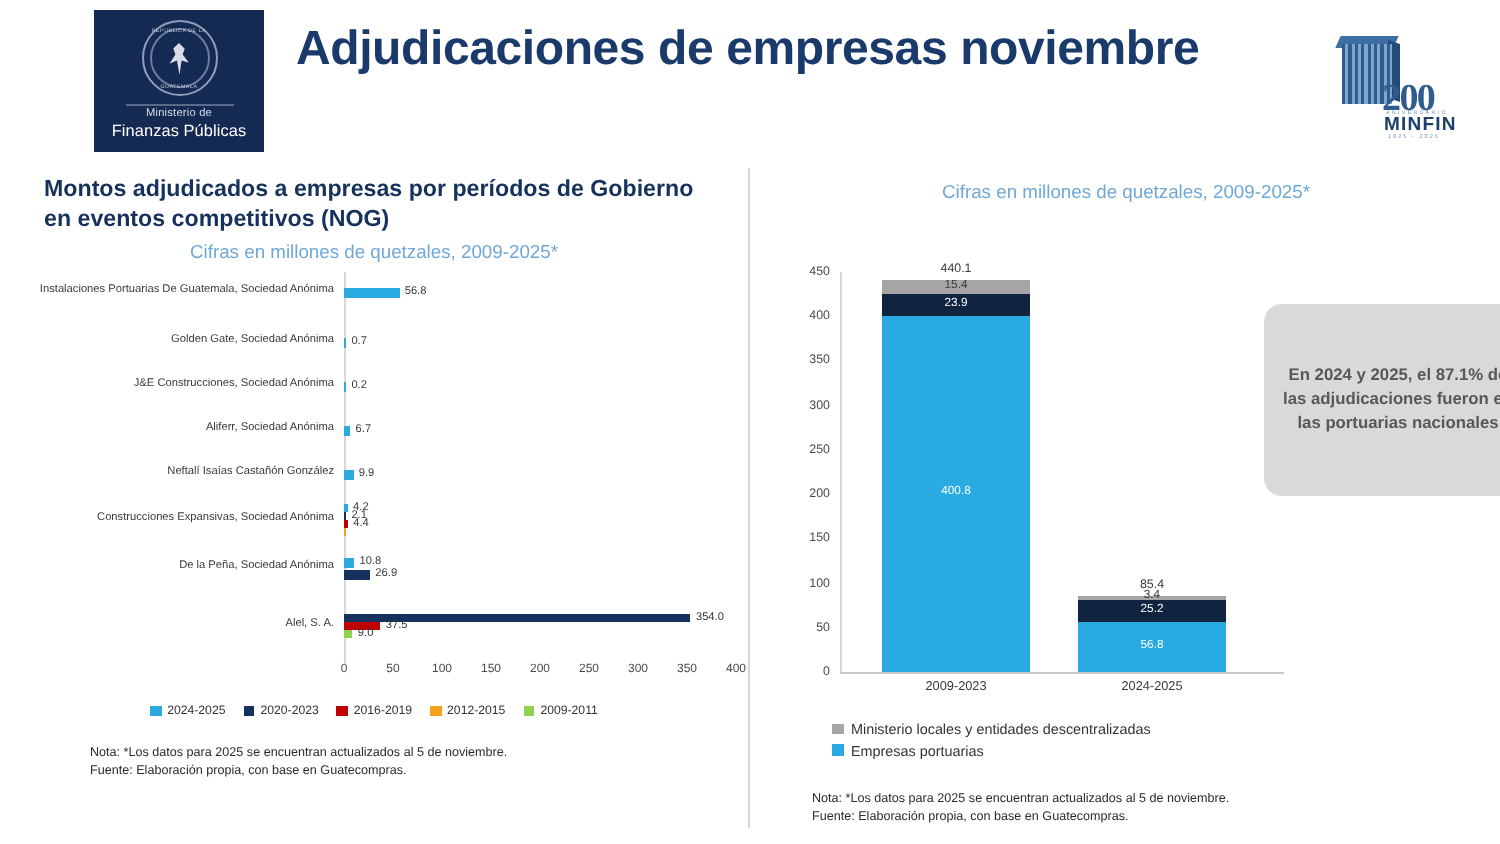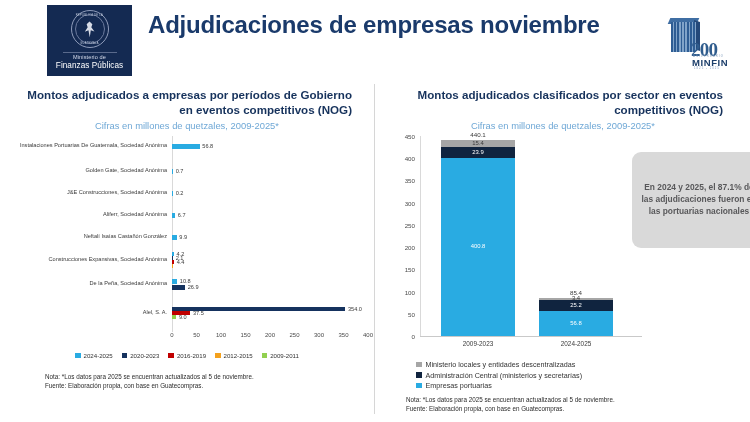--- a/index.html
+++ b/index.html
@@ -56,7 +56,7 @@
   .vdiv { position:absolute; left:374px; top:84px; width:1px; height:330px; background:#d6d6d6; }
 
   
-  .p-title { font-size:11.6px; font-weight:bold; color:#16325c; text-align:right; line-height:1.28; }
+  .p-title { font-size:11.6px; font-weight:bold; color:#16325c; text-align:left; line-height:1.28; }
   .p-sub { font-size:9.4px; color:#6fa8d6; text-align:center; margin-top:2px; }
   .notes { font-size:6.3px; color:#2b2b2b; line-height:1.5; }
 

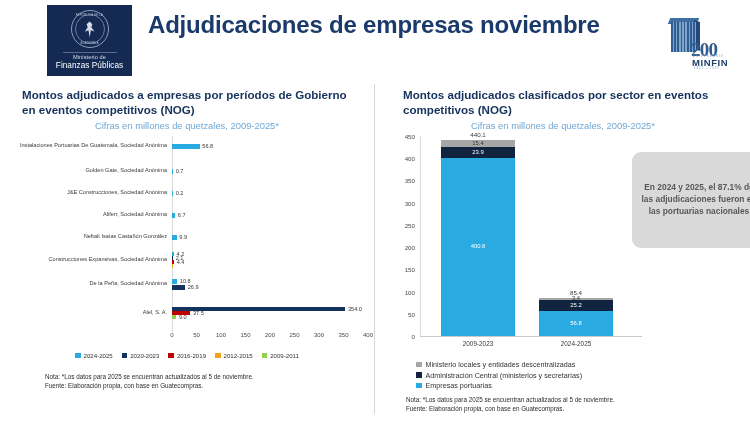--- a/index.html
+++ b/index.html
@@ -255,7 +255,6 @@
   </div>
 
   <div class="right">
-    <div class="p-title">Montos adjudicados clasificados por sector en eventos competitivos (NOG)</div>
     <div class="p-sub">Cifras en millones de quetzales, 2009-2025*</div>
 
     <div class="rchart" id="rchart">

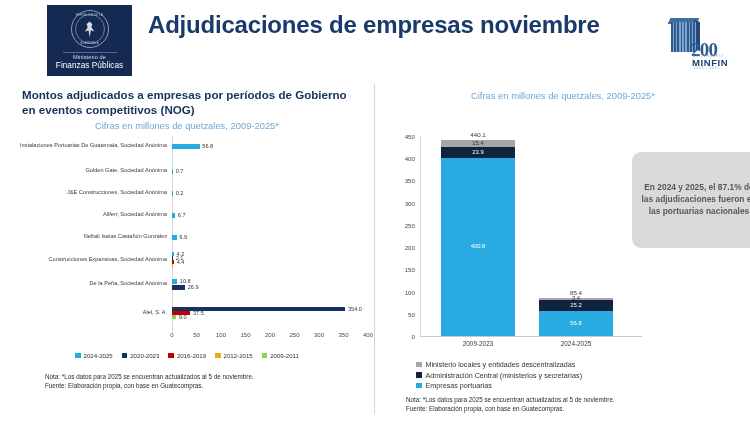--- a/index.html
+++ b/index.html
@@ -307,10 +307,6 @@
           <span>Ministerio locales y entidades descentralizadas</span>
         </div>
         <div class="rlg-item">
-          <span class="sw" style="background: rgb(16, 36, 63);"></span>
-          <span>Administración Central (ministerios y secretarías)</span>
-        </div>
-        <div class="rlg-item">
           <span class="sw" style="background: rgb(41, 171, 226);"></span>
           <span>Empresas portuarias</span>
         </div>

